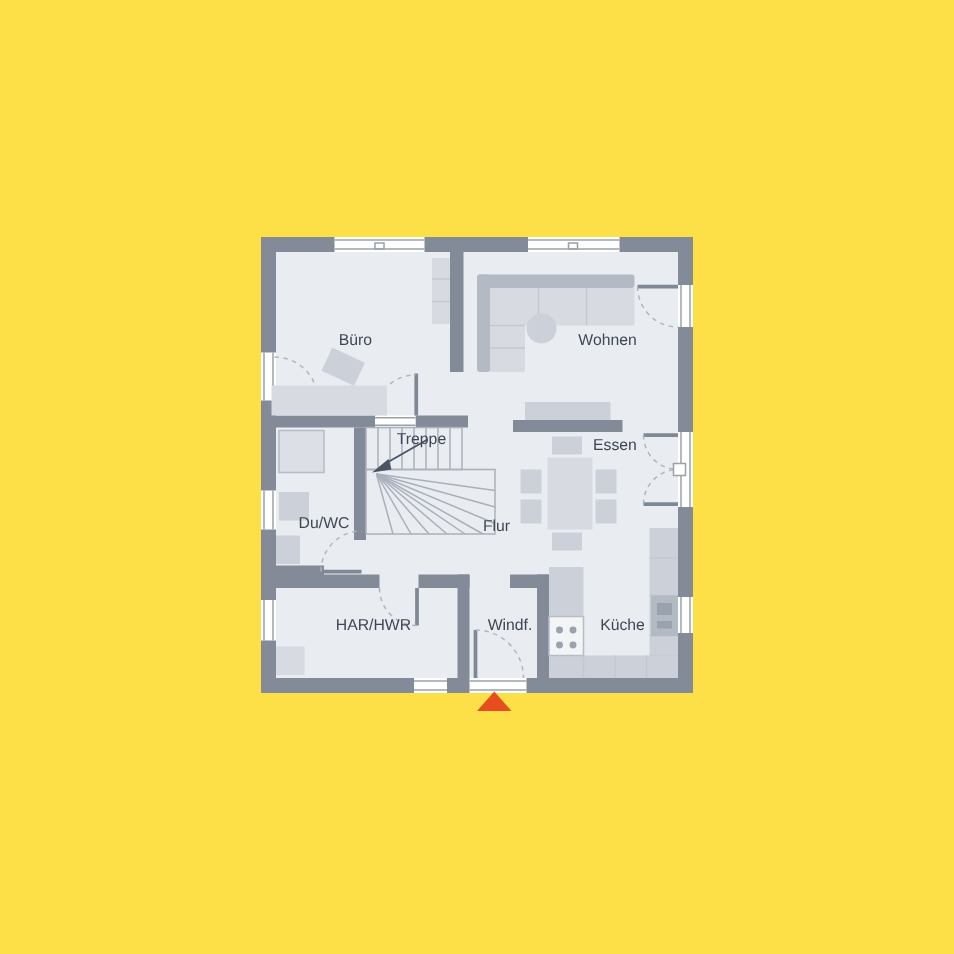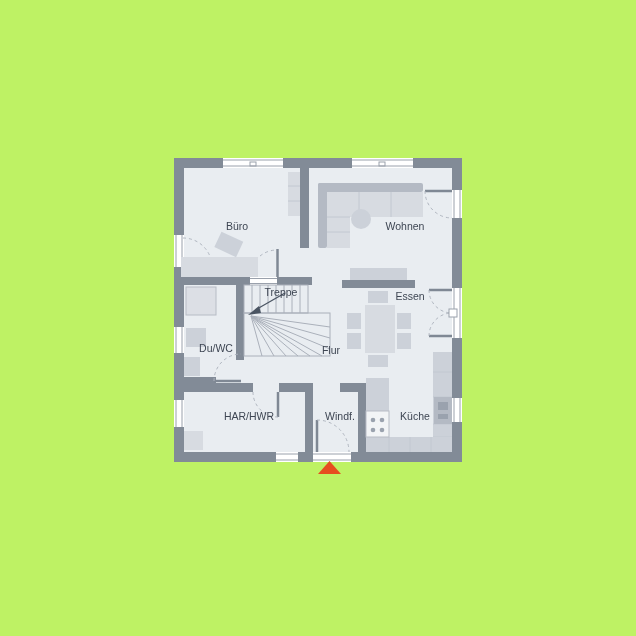--- a/index.html
+++ b/index.html
@@ -14,7 +14,7 @@
     position: relative;
     width: 636px;
     height: 636px;
-    background: #bef264;
+    background: #fde047;
     overflow: hidden;
   }
   svg { display: block; }

